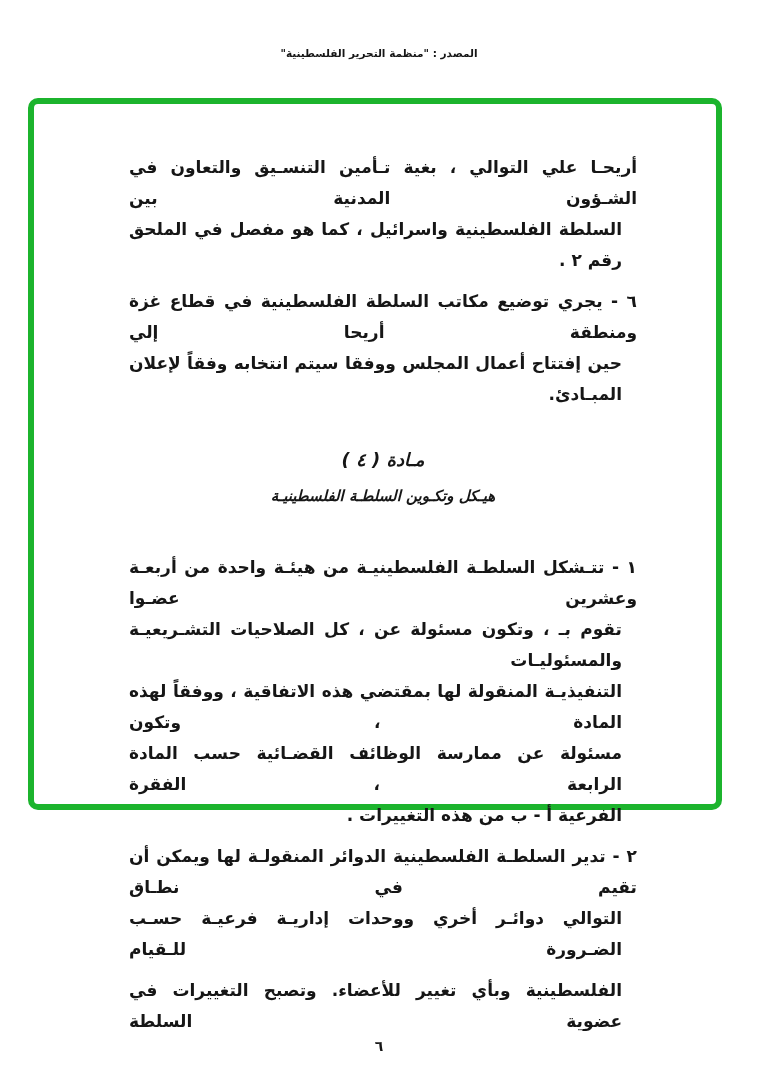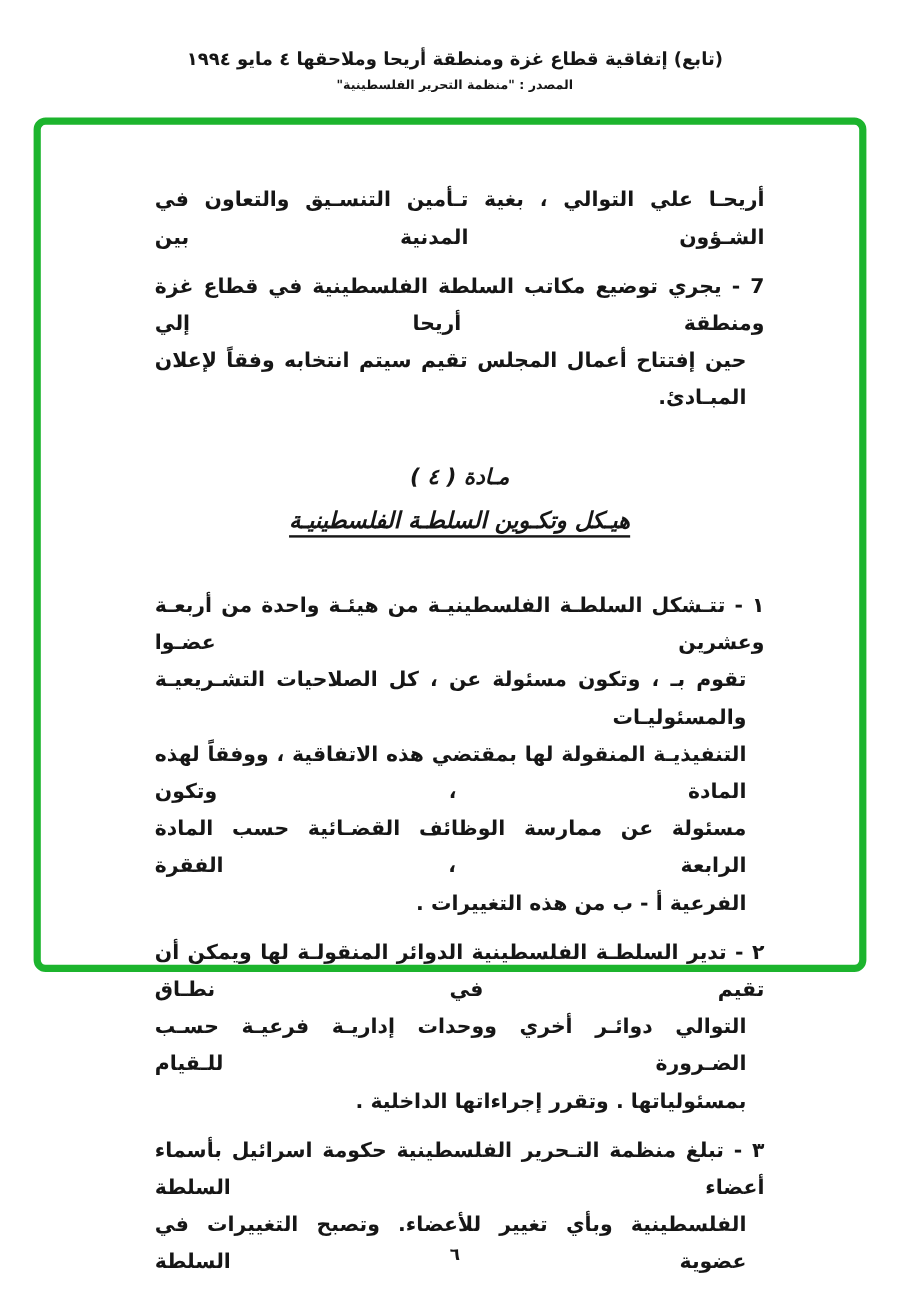--- a/index.html
+++ b/index.html
@@ -96,7 +96,6 @@
 <body>
 
 <header class="doc-header">
-  <div class="doc-title">(تابع) إتفاقية قطاع غزة ومنطقة أريحا وملاحقها ٤ مايو ١٩٩٤</div>
   <div class="doc-source">المصدر :  "منظمة التحرير الفلسطينية"</div>
 </header>
 

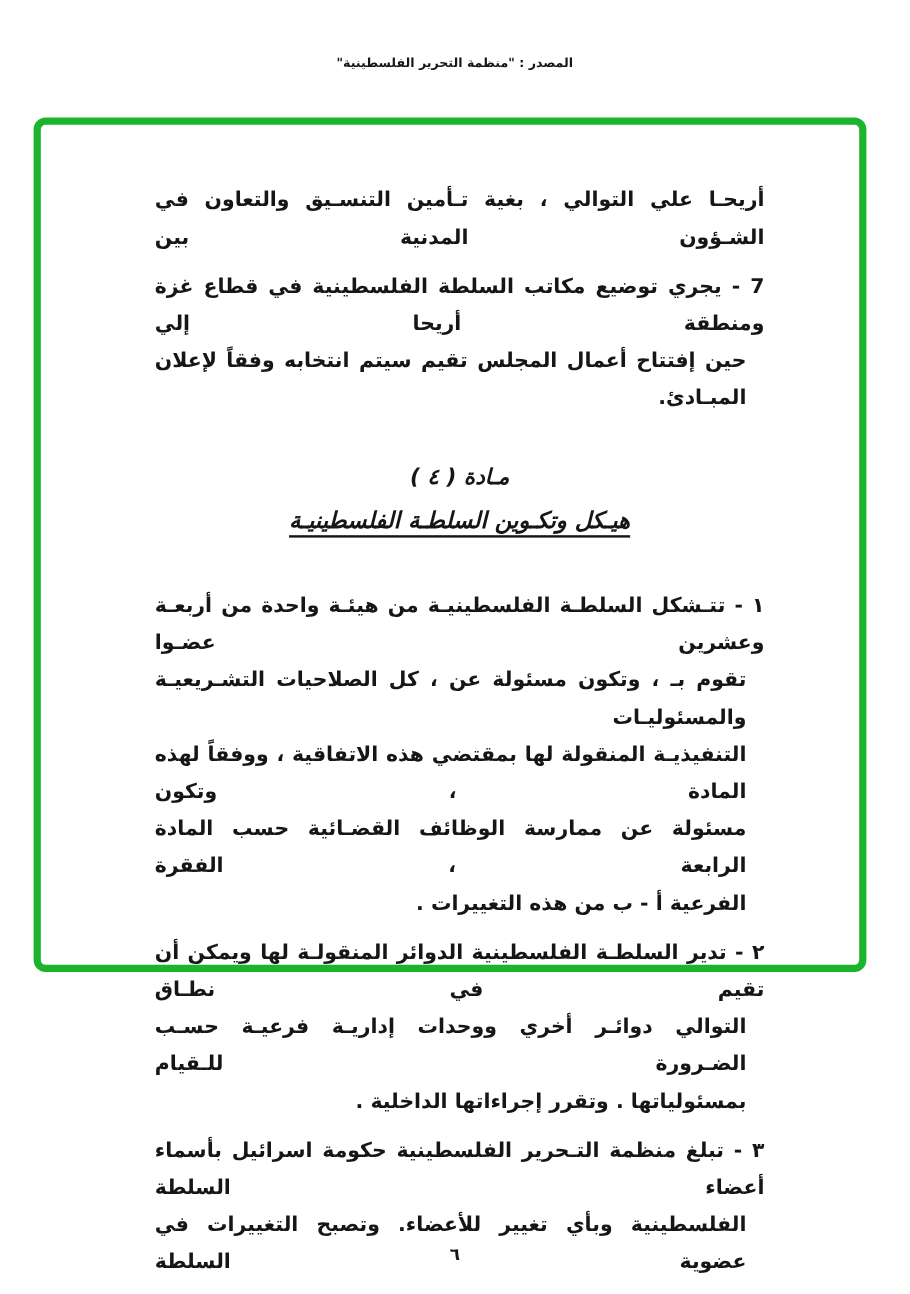--- a/index.html
+++ b/index.html
@@ -104,6 +104,7 @@
 
     <p class="para">
       <span class="ln full">أريحـا علي التوالي ،  بغية تـأمين التنسـيق والتعاون في الشـؤون المدنية بين</span>
+      <span class="ln last cont">السلطة الفلسطينية واسرائيل ،  كما هو مفصل في الملحق رقم ٢ .</span>
     </p>
 
     <p class="para">

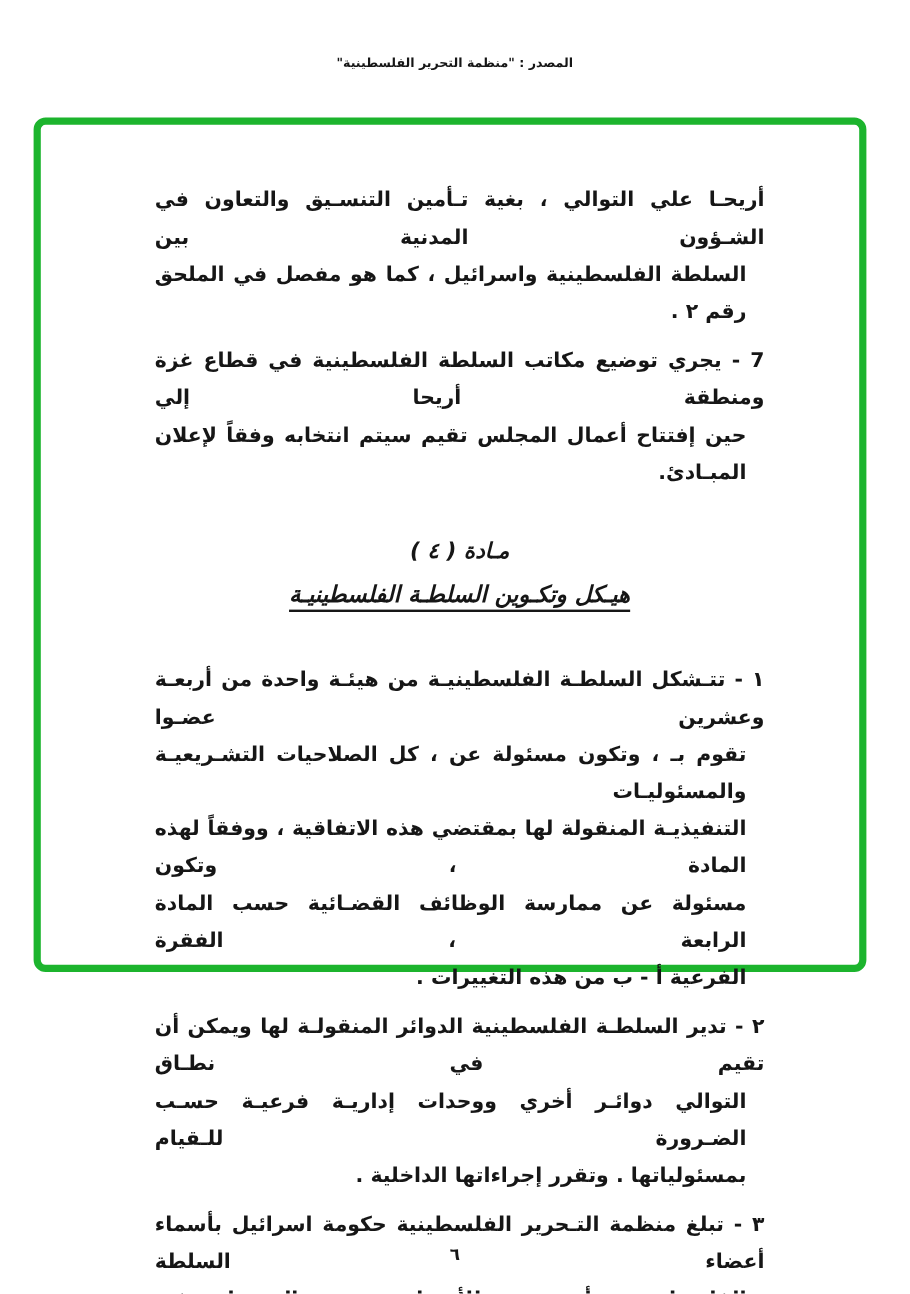--- a/index.html
+++ b/index.html
@@ -108,7 +108,7 @@
     </p>
 
     <p class="para">
-      <span class="ln full">7 - يجري توضيع مكاتب السلطة الفلسطينية في قطاع غزة ومنطقة أريحا إلي</span>
+      <span class="ln full">٦ - يجري توضيع مكاتب السلطة الفلسطينية في قطاع غزة ومنطقة أريحا إلي</span>
       <span class="ln last cont">حين إفتتاح أعمال المجلس تقيم سيتم انتخابه وفقاً لإعلان المبـادئ.</span>
     </p>
 

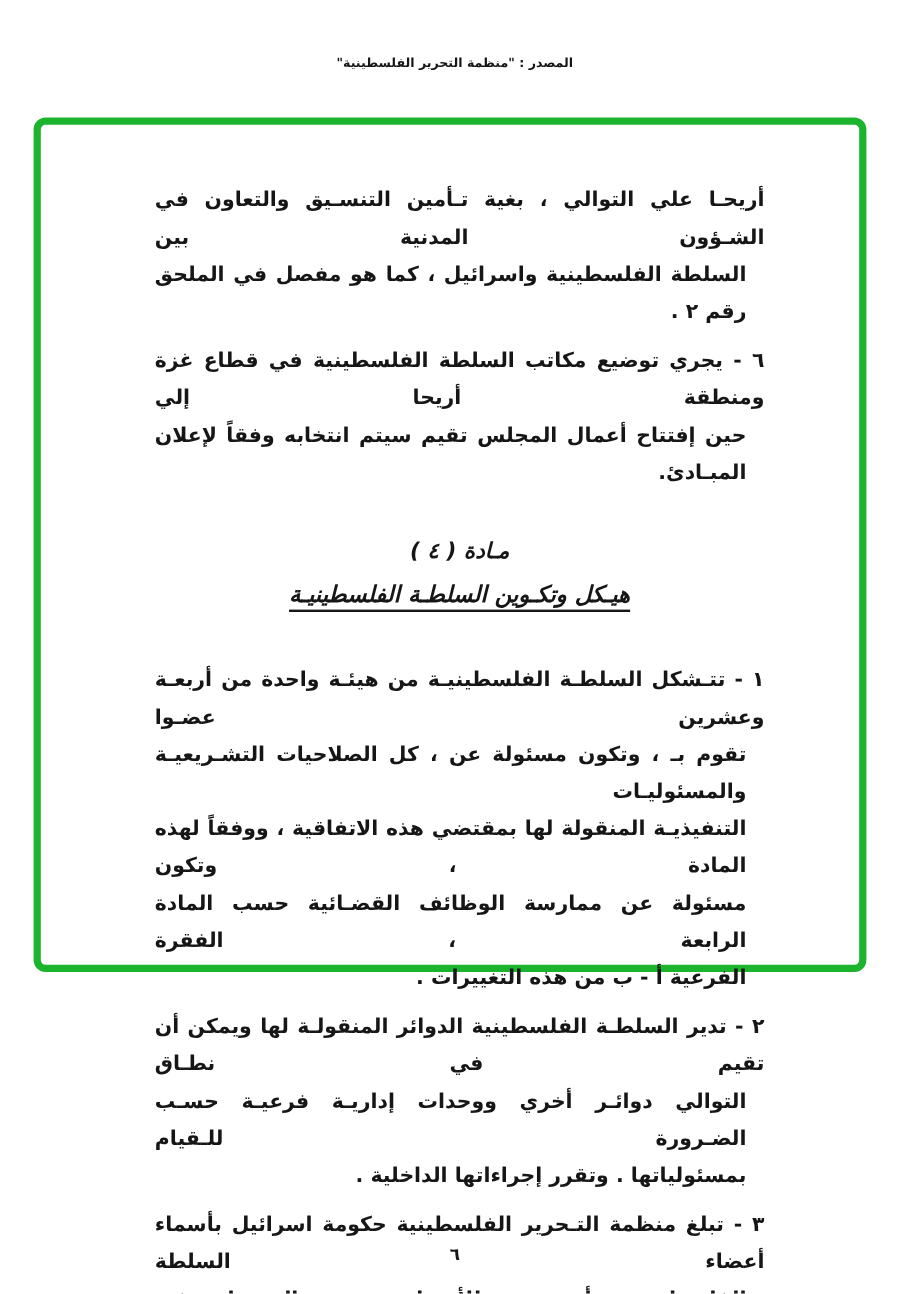--- a/index.html
+++ b/index.html
@@ -109,7 +109,7 @@
 
     <p class="para">
       <span class="ln full">٦ - يجري توضيع مكاتب السلطة الفلسطينية في قطاع غزة ومنطقة أريحا إلي</span>
-      <span class="ln last cont">حين إفتتاح أعمال المجلس تقيم سيتم انتخابه وفقاً لإعلان المبـادئ.</span>
+      <span class="ln last cont">حين إفتتاح أعمال المجلس ووفقا سيتم انتخابه وفقاً لإعلان المبـادئ.</span>
     </p>
 
     <div class="article-heading">

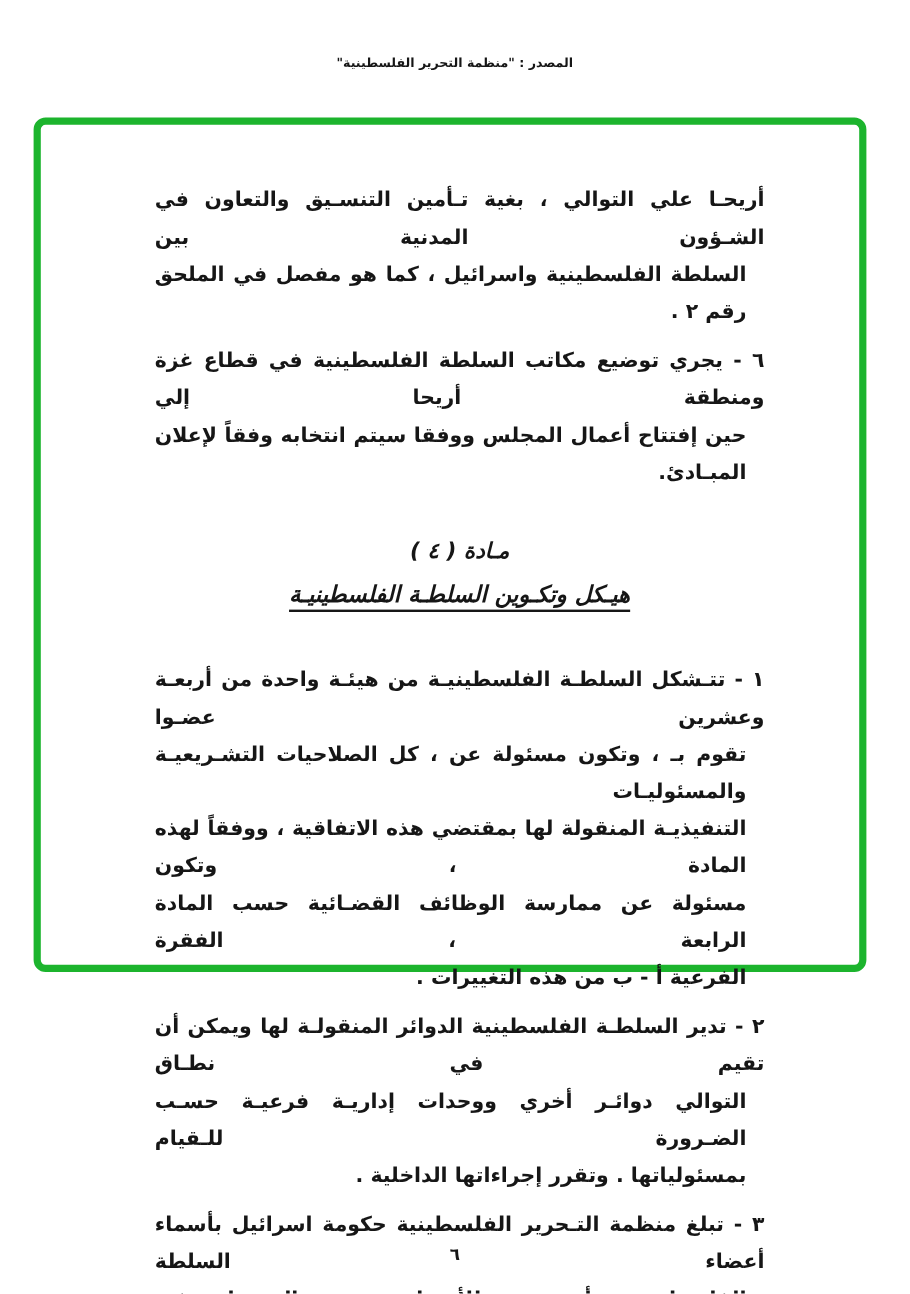--- a/index.html
+++ b/index.html
@@ -76,11 +76,10 @@
     line-height:36px;
   }
   .ah2{
-    font-size:19px;
+    font-size:15px;
     font-weight:bold;
     font-style:italic;
     line-height:36px;
-    text-decoration:underline;
     text-underline-offset:6px;
     text-decoration-thickness:1.5px;
   }

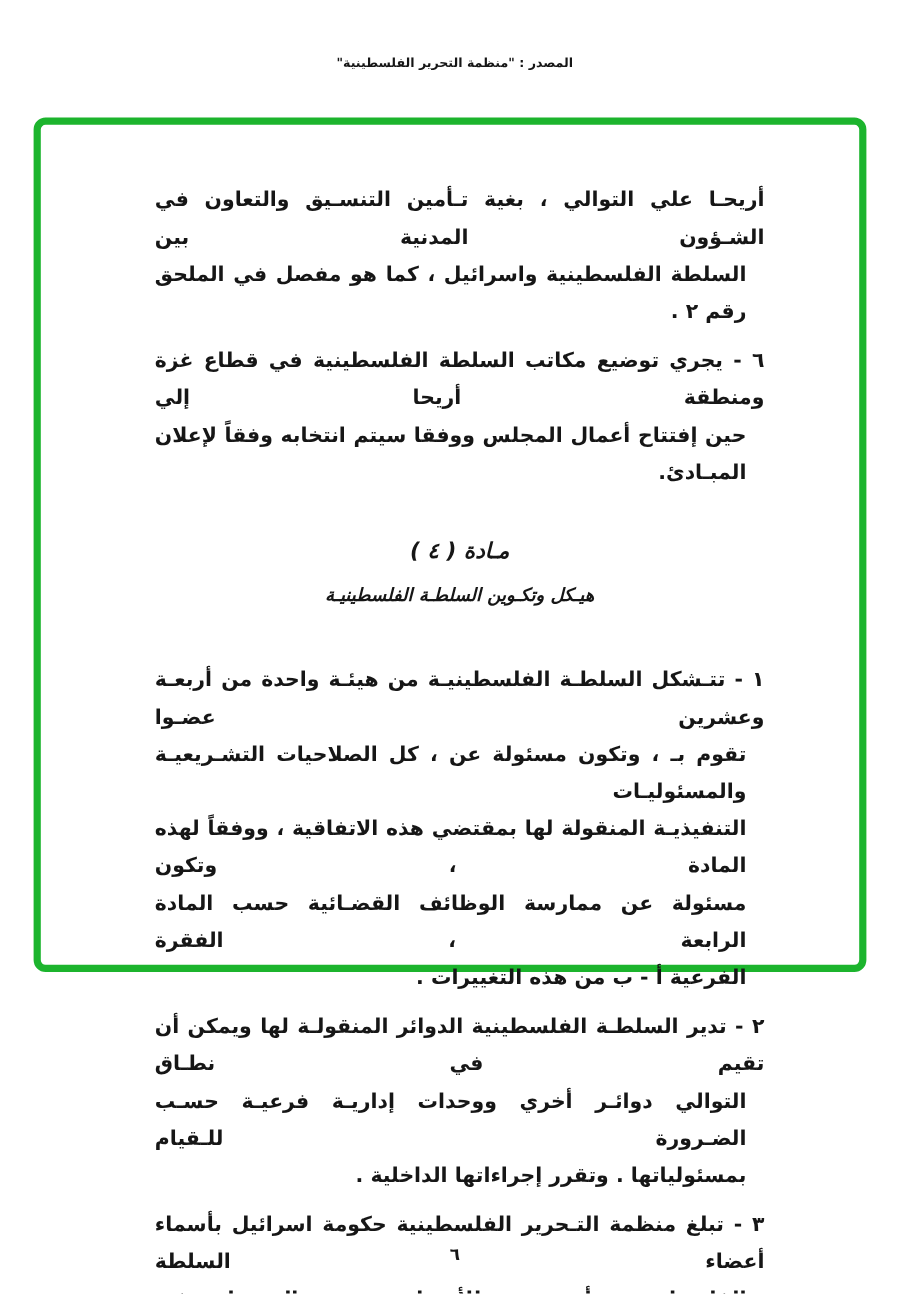--- a/index.html
+++ b/index.html
@@ -127,7 +127,6 @@
     <p class="para">
       <span class="ln full">٢ - تدير السلطـة الفلسطينية الدوائر المنقولـة لها ويمكن أن تقيم في نطـاق</span>
       <span class="ln full cont">التوالي دوائـر أخري ووحدات إداريـة فرعيـة حسـب الضـرورة للـقيام</span>
-      <span class="ln last cont">بمسئولياتها . وتقرر إجراءاتها الداخلية .</span>
     </p>
 
     <p class="para">

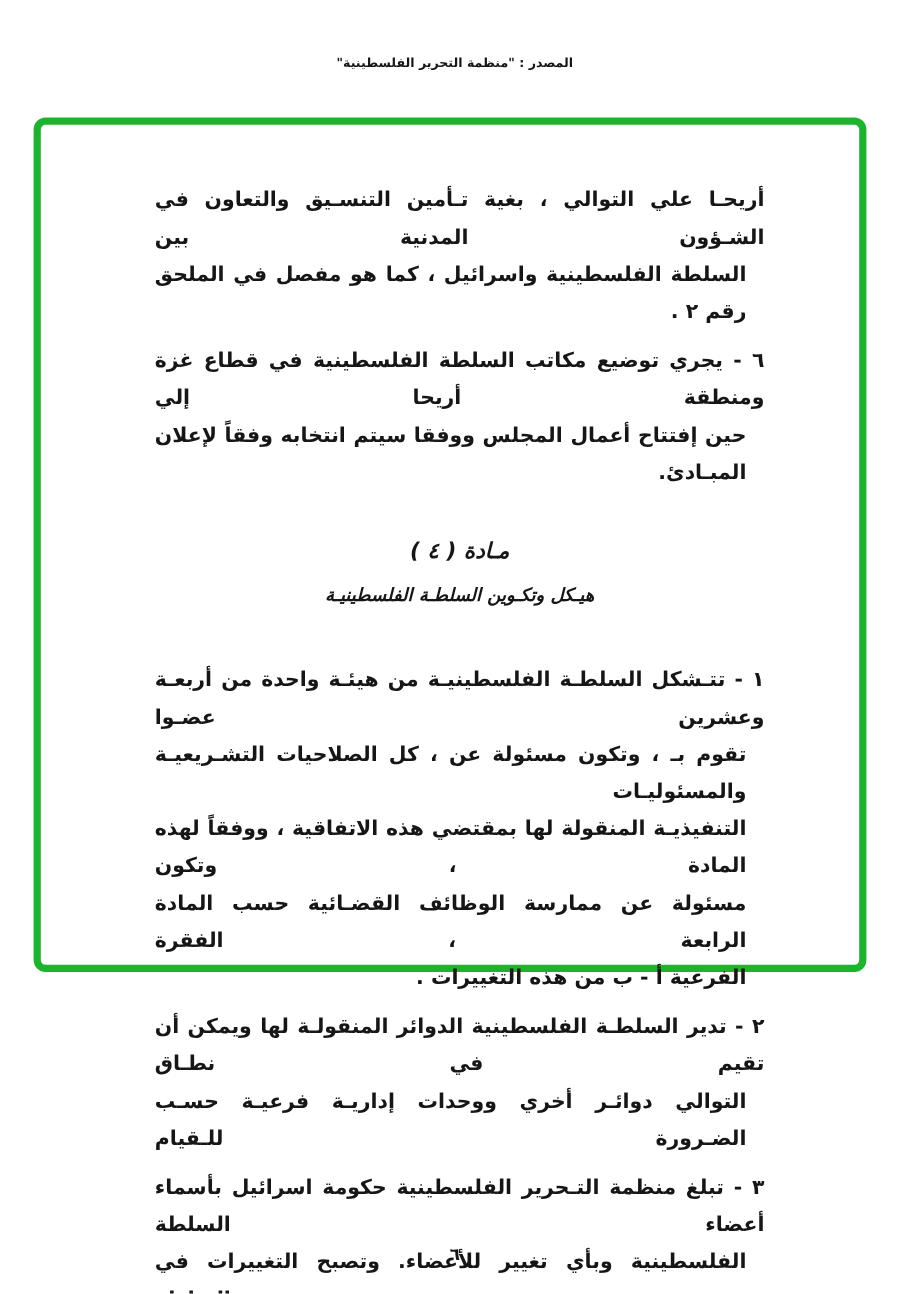--- a/index.html
+++ b/index.html
@@ -130,7 +130,6 @@
     </p>
 
     <p class="para">
-      <span class="ln full">٣ - تبلغ منظمة التـحرير الفلسطينية حكومة اسرائيل بأسماء أعضاء السلطة</span>
       <span class="ln full cont">الفلسطينية وبأي تغيير للأعضاء. وتصبح التغييرات في عضوية السلطة</span>
 
     </p>

